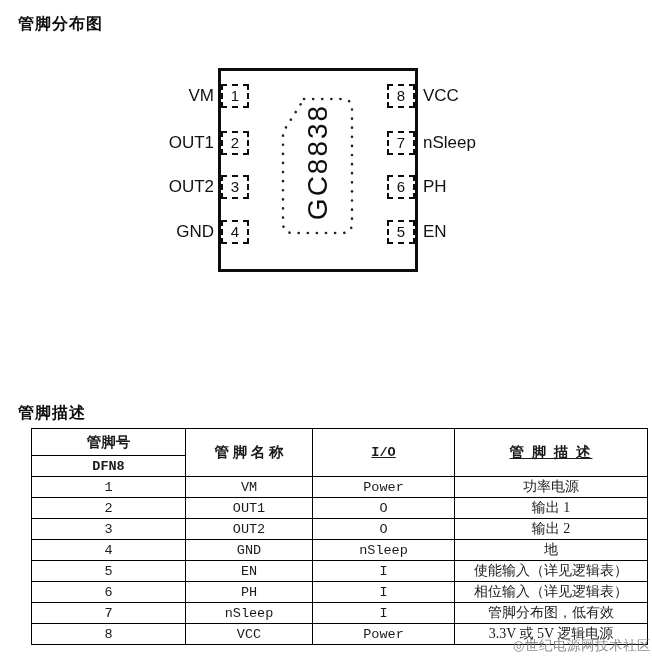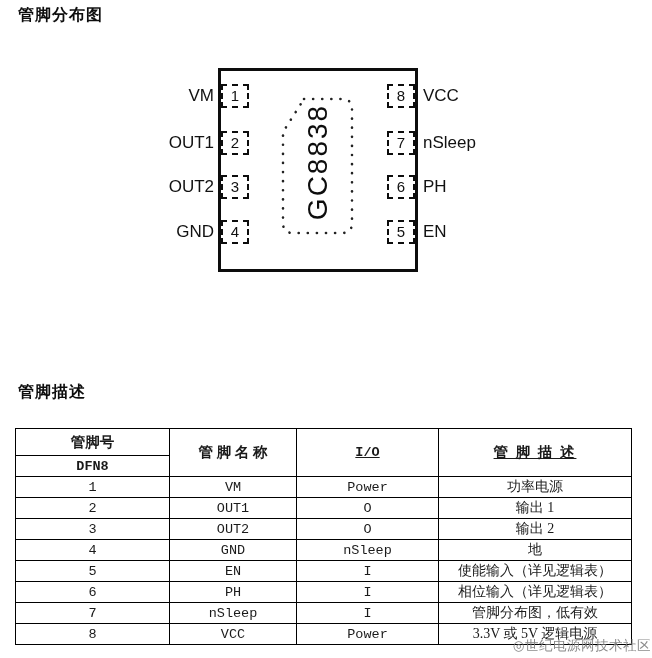--- a/index.html
+++ b/index.html
@@ -11,6 +11,7 @@
     position:absolute;left:18px;font-weight:bold;font-size:16px;
     letter-spacing:1px;color:#0d0d0d;
     font-family:"Liberation Sans",sans-serif;
+    margin-top:9px;
   }
   #diagram-title{top:5px;}
   #table-title{top:382px;}

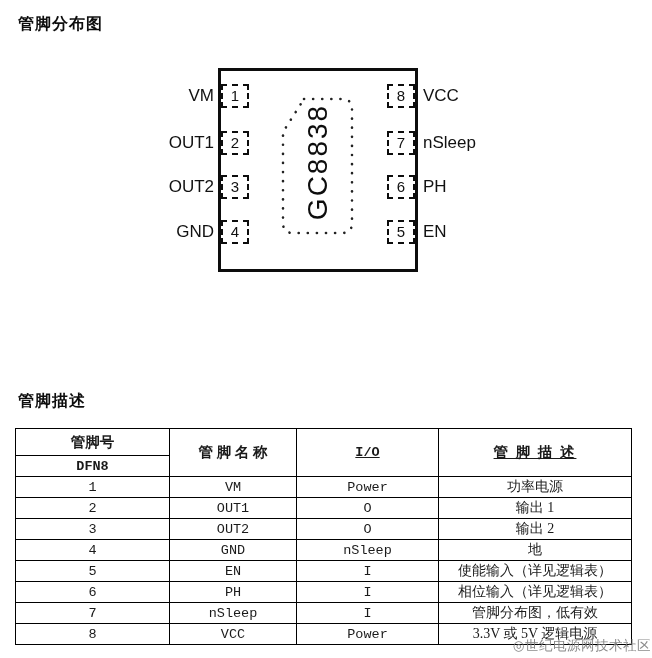--- a/index.html
+++ b/index.html
@@ -14,7 +14,7 @@
     margin-top:9px;
   }
   #diagram-title{top:5px;}
-  #table-title{top:382px;}
+  #table-title{top:394px;}
 
   
   .chip-box{

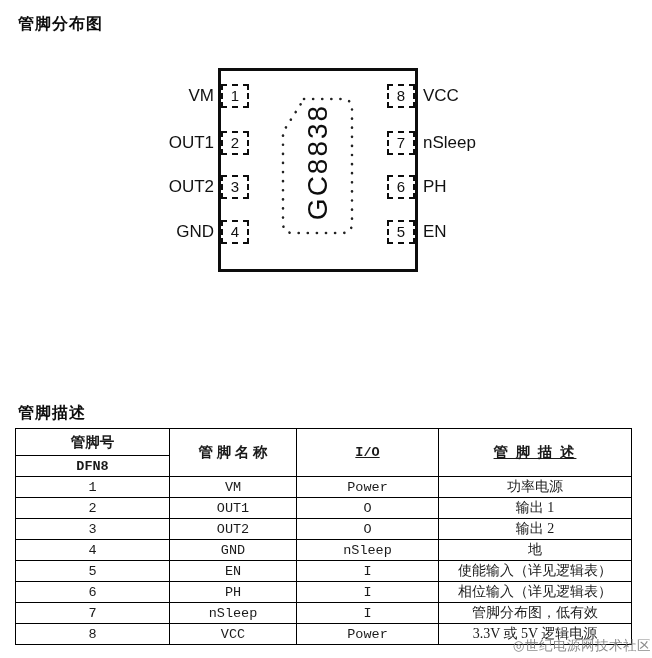--- a/index.html
+++ b/index.html
@@ -45,7 +45,7 @@
 
   
   table.pin-table{
-    position:absolute;left:15px;top:428px;width:612px;
+    position:absolute;left:31px;top:428px;width:612px;
     border-collapse:collapse;table-layout:fixed;background:#fff;padding-left:12px;
   }
   .pin-table td{

